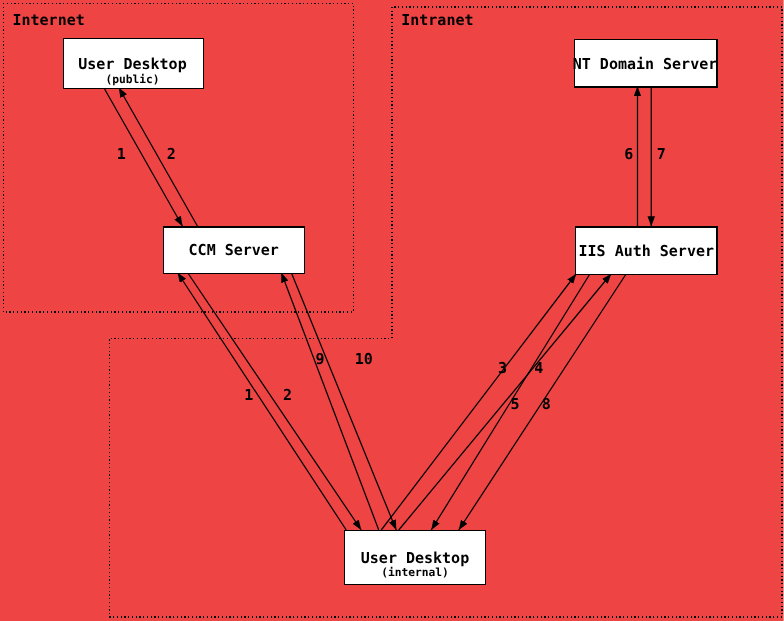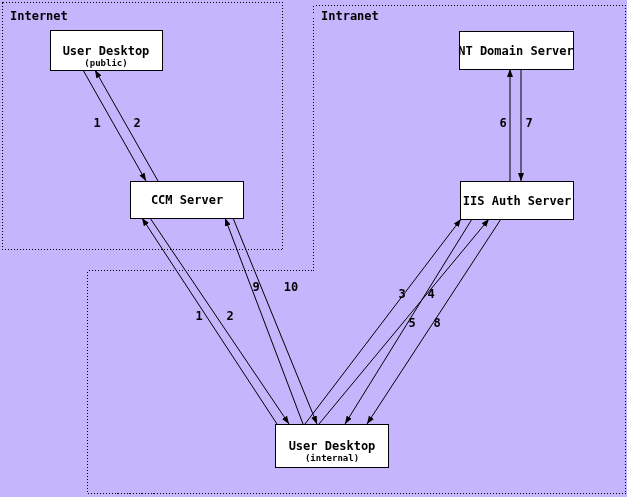--- a/index.html
+++ b/index.html
@@ -11,7 +11,7 @@
     position: relative;
     width: 627px;
     height: 497px;
-    background: #c4b5fd;
+    background: #ef4444;
     font-family: "DejaVu Sans Mono", "Liberation Mono", monospace;
   }
   svg { display: block; }

